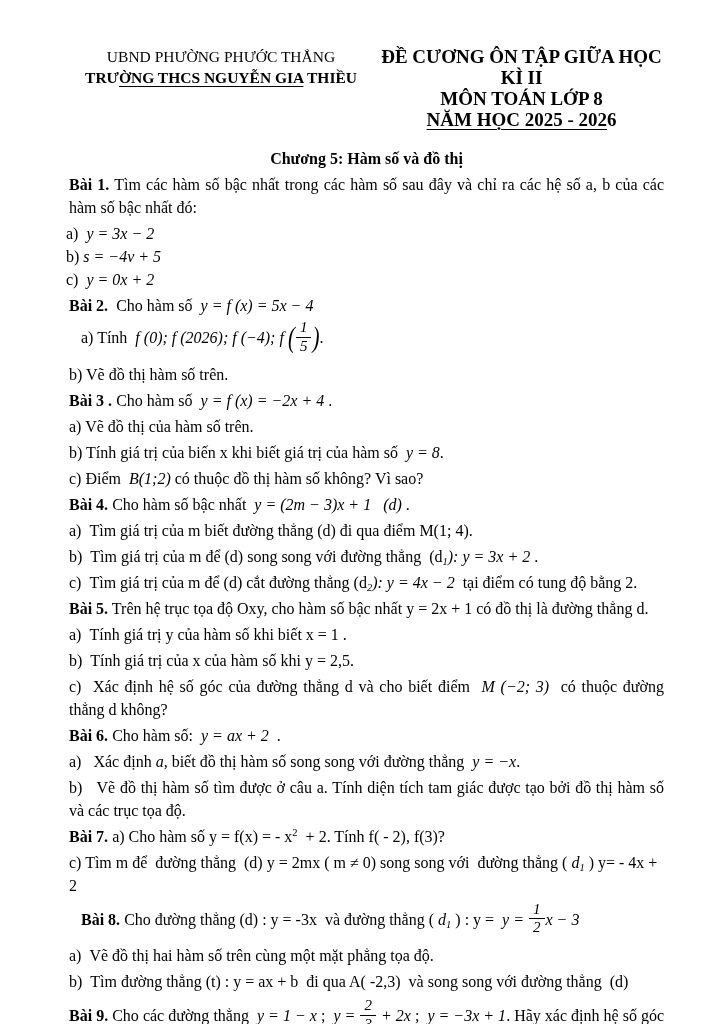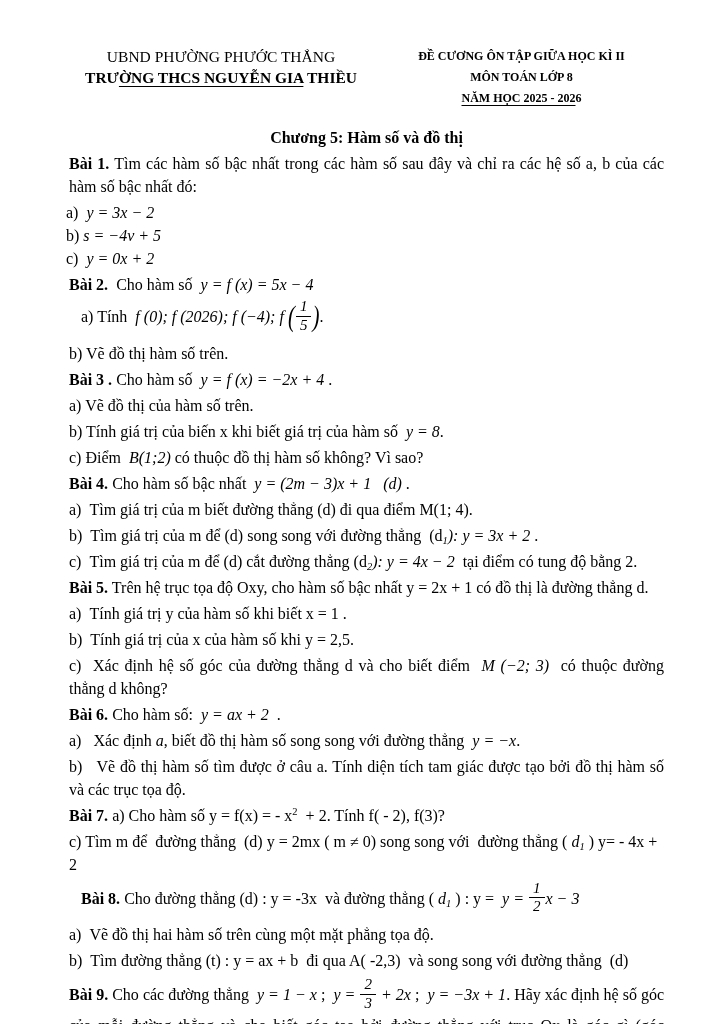--- a/index.html
+++ b/index.html
@@ -13,7 +13,7 @@
   }
   .hdr{display:flex;}
   .hdr-left{width:310px;text-align:center;line-height:21px;font-size:15.5px;}
-  .hdr-right{flex:1;text-align:center;line-height:21px;font-size:12px;font-weight:bold;}
+  .hdr-right{flex:1;text-align:center;line-height:21px;font-size:19px;font-weight:bold;}
   .school{font-weight:bold;}
   .u{text-decoration:underline;text-underline-offset:3px;text-decoration-thickness:1.4px;}
   .chapter{text-align:center;font-weight:bold;margin-top:17px;line-height:23px;}

